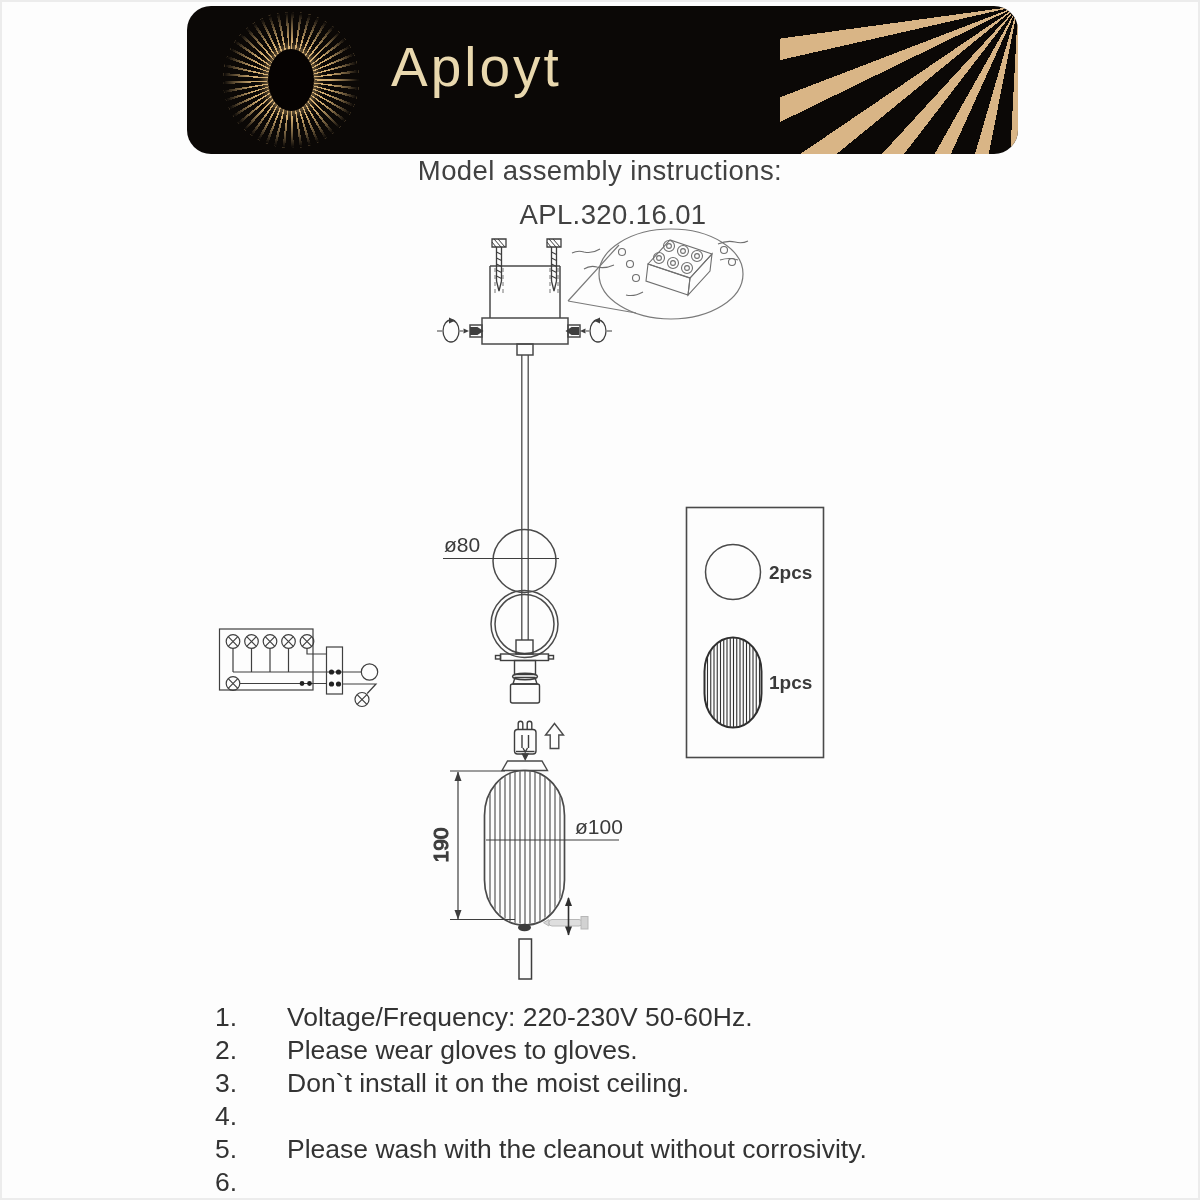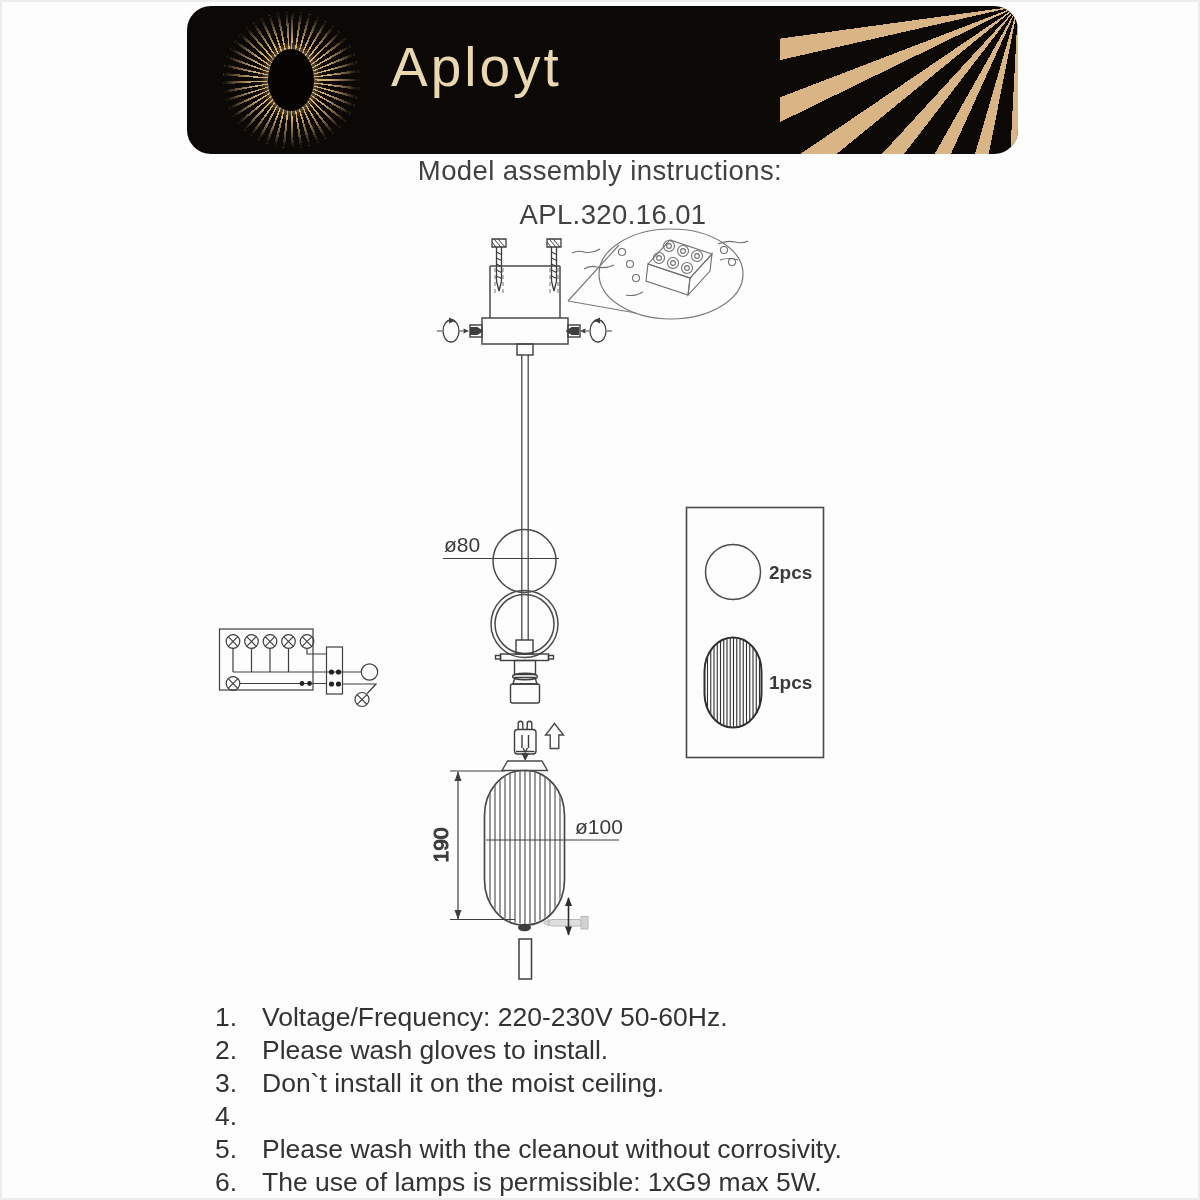--- a/index.html
+++ b/index.html
@@ -35,7 +35,7 @@
   .instructions{position:absolute;left:213px;top:999px;width:840px;}
   .inst-row{display:flex;height:33px;align-items:center;font-size:26.5px;color:#333333;}
   .inst-num{width:47px;flex:0 0 47px;}
-  .inst-text{white-space:nowrap;}
+  .inst-text{white-space:nowrap;margin-left:25px;}
 </style>
 </head>
 <body>

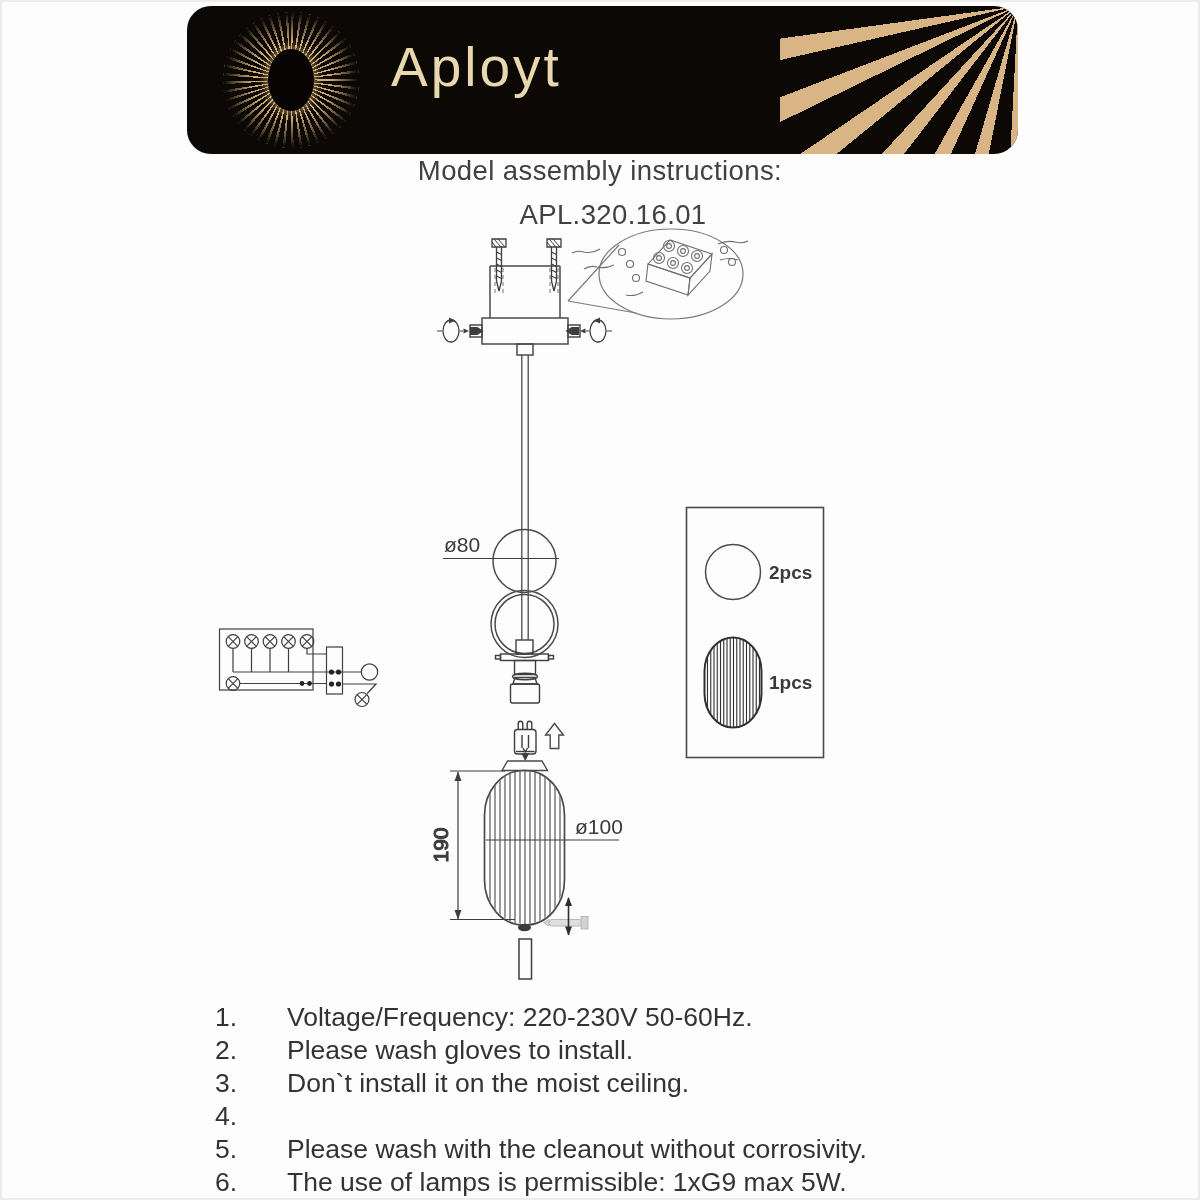--- a/index.html
+++ b/index.html
@@ -290,7 +290,7 @@
       </div>
       <div class="inst-row">
         <span class="inst-num">2.</span>
-        <span class="inst-text">Please wash gloves to install.</span>
+        <span class="inst-text">Please wear gloves to gloves.</span>
       </div>
       <div class="inst-row">
         <span class="inst-num">3.</span>

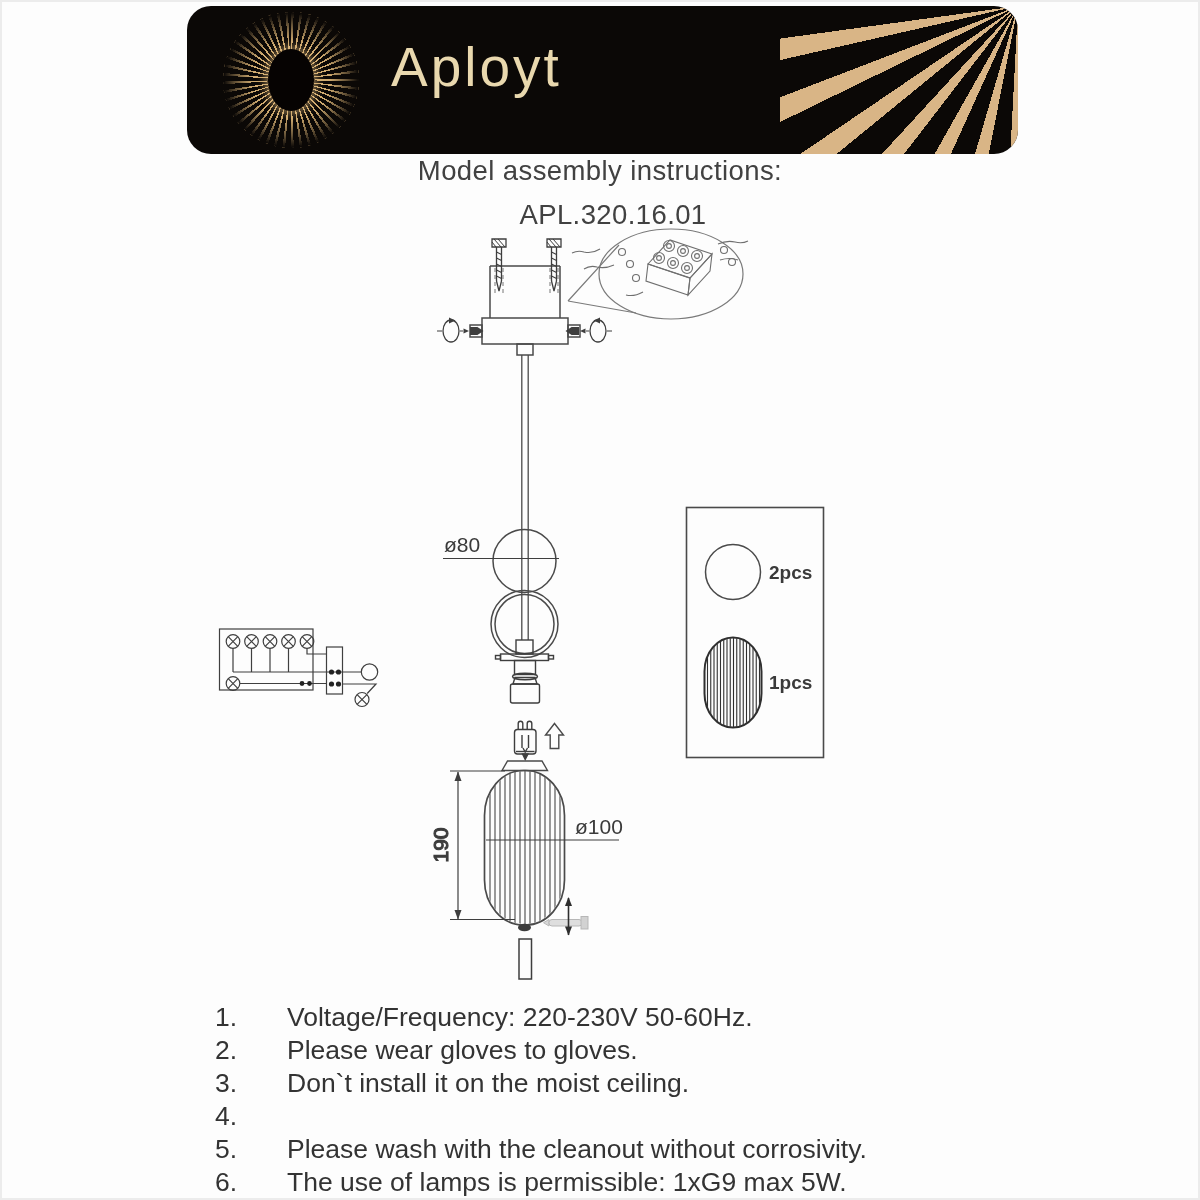--- a/index.html
+++ b/index.html
@@ -305,7 +305,6 @@
       </div>
       <div class="inst-row">
         <span class="inst-num">6.</span>
-        <span class="inst-text">The use of lamps is permissible: 1xG9 max 5W.</span>
       </div>
     </div>
 

